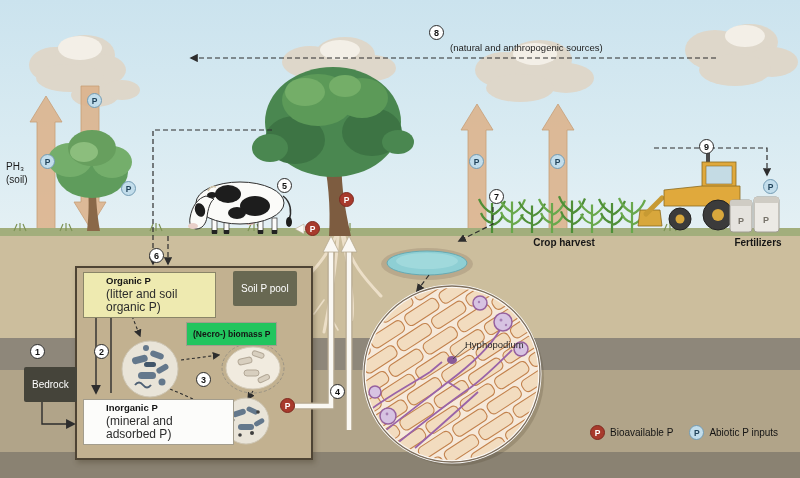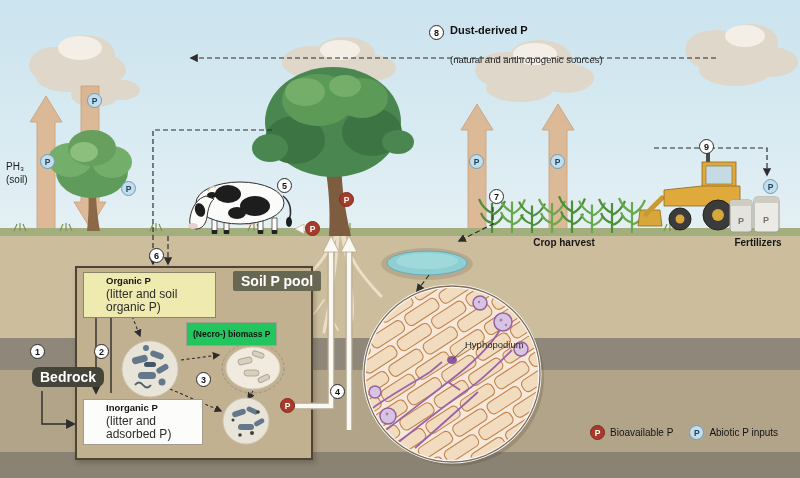--- a/index.html
+++ b/index.html
@@ -338,7 +338,6 @@
   <div class="lbl dust">
     <div class="badge-num inline">8</div>
     <div>
-      <div class="dust-title">Dust-derived P</div>
       <div class="dust-sub">(natural and anthropogenic sources)</div>
     </div>
   </div>

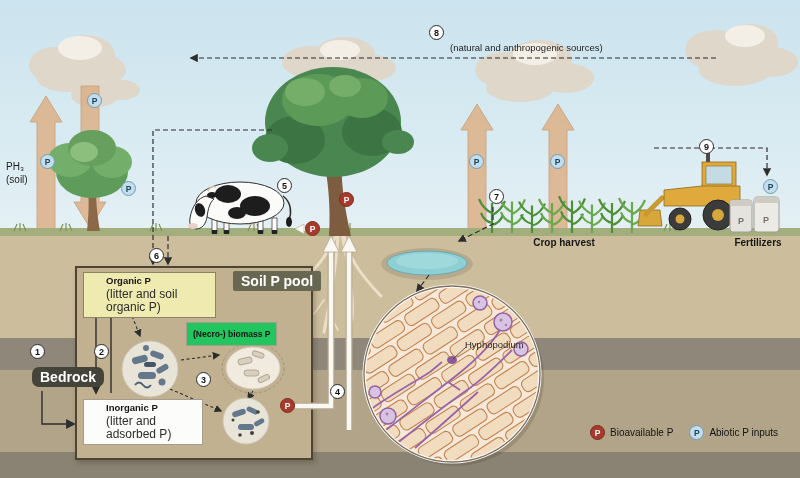--- a/index.html
+++ b/index.html
@@ -21,7 +21,7 @@
   .organic{left:83px;top:272px;width:133px;background:#eeeab0;border-color:#8a8568}
   .inorganic{left:83px;top:399px;width:120px;background:#fcfcfa}
   .necro{left:186px;top:322px;background:#22c55e;font-weight:bold;font-size:8.5px;color:#141414;padding:6px 6px}
-  .tag{position:absolute;z-index:4;background:#686852;color:#fff;font-weight:bold;font-size:14px;padding:2px 8px;border-radius:2px}
+  .tag{position:absolute;z-index:4;background:#686852;color:#fff;font-weight:normal;font-size:10px;padding:12px 8px;border-radius:2px}
   .soil-tag{left:233px;top:271px}
   .bedrock-tag{left:32px;top:367px;background:#45443a;border-radius:7px}
   .lbl{position:absolute;z-index:5;color:#1c1c1c}

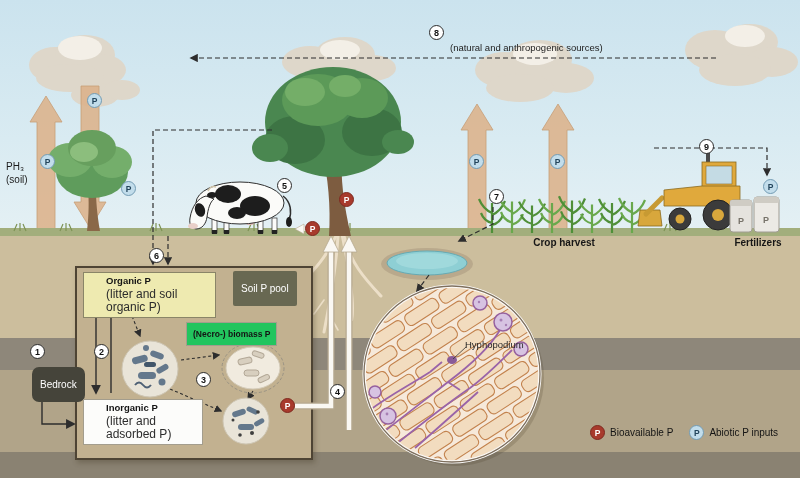--- a/index.html
+++ b/index.html
@@ -23,7 +23,7 @@
   .necro{left:186px;top:322px;background:#22c55e;font-weight:bold;font-size:8.5px;color:#141414;padding:6px 6px}
   .tag{position:absolute;z-index:4;background:#686852;color:#fff;font-weight:normal;font-size:10px;padding:12px 8px;border-radius:2px}
   .soil-tag{left:233px;top:271px}
-  .bedrock-tag{left:32px;top:367px;background:#45443a;border-radius:7px}
+  .bedrock-tag{left:24px;top:367px;background:#45443a;border-radius:2px}
   .lbl{position:absolute;z-index:5;color:#1c1c1c}
   .dust{left:429px;top:24px;display:flex;gap:6px;align-items:flex-start}
   .dust-title{font-weight:bold;font-size:11px;color:#101010;line-height:1.1}

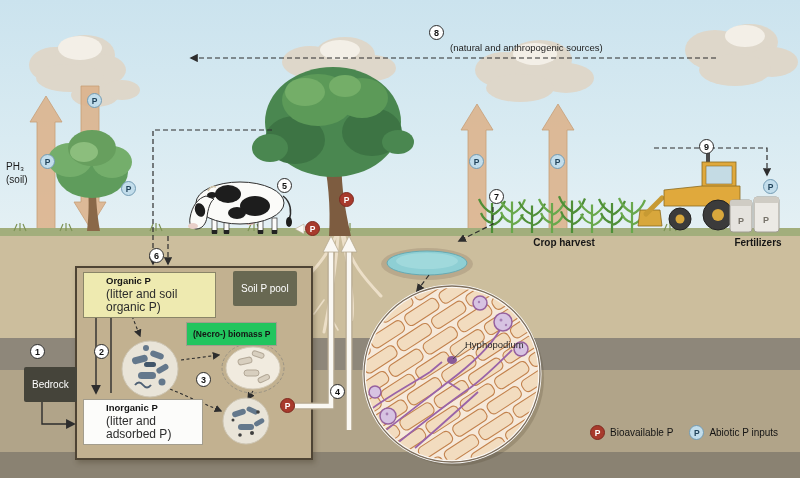--- a/index.html
+++ b/index.html
@@ -19,7 +19,7 @@
   .info-title{font-weight:bold;font-size:9.5px;color:#141414;line-height:1.15}
   .info-sub{font-size:12px;color:#2c2c2c;margin-top:1px;line-height:1.1}
   .organic{left:83px;top:272px;width:133px;background:#eeeab0;border-color:#8a8568}
-  .inorganic{left:83px;top:399px;width:120px;background:#fcfcfa}
+  .inorganic{left:83px;top:399px;width:151px;background:#fcfcfa}
   .necro{left:186px;top:322px;background:#22c55e;font-weight:bold;font-size:8.5px;color:#141414;padding:6px 6px}
   .tag{position:absolute;z-index:4;background:#686852;color:#fff;font-weight:normal;font-size:10px;padding:12px 8px;border-radius:2px}
   .soil-tag{left:233px;top:271px}

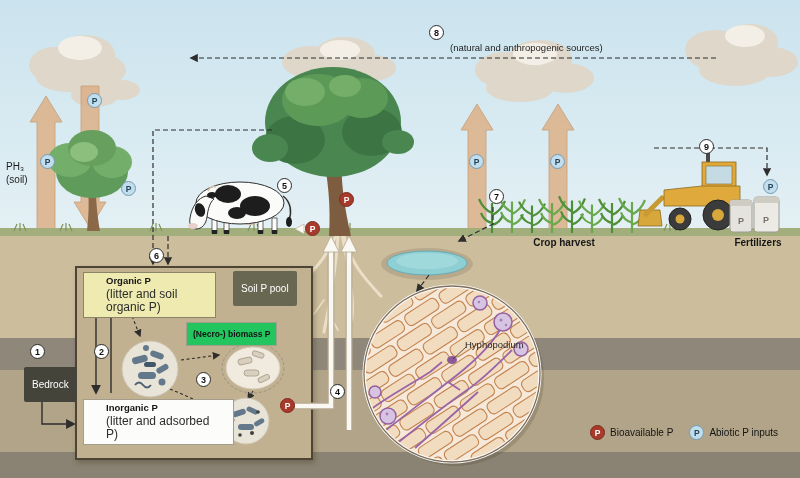--- a/index.html
+++ b/index.html
@@ -361,7 +361,7 @@
   <div class="info-box necro">(Necro-) biomass P</div>
   <div class="info-box inorganic">
     <div class="info-title">Inorganic P</div>
-    <div class="info-sub">(litter and adsorbed P)</div>
+    <div class="info-sub">(mineral and adsorbed P)</div>
   </div>
 
   <div class="badge-num" style="left:30px;top:344px">1</div>

